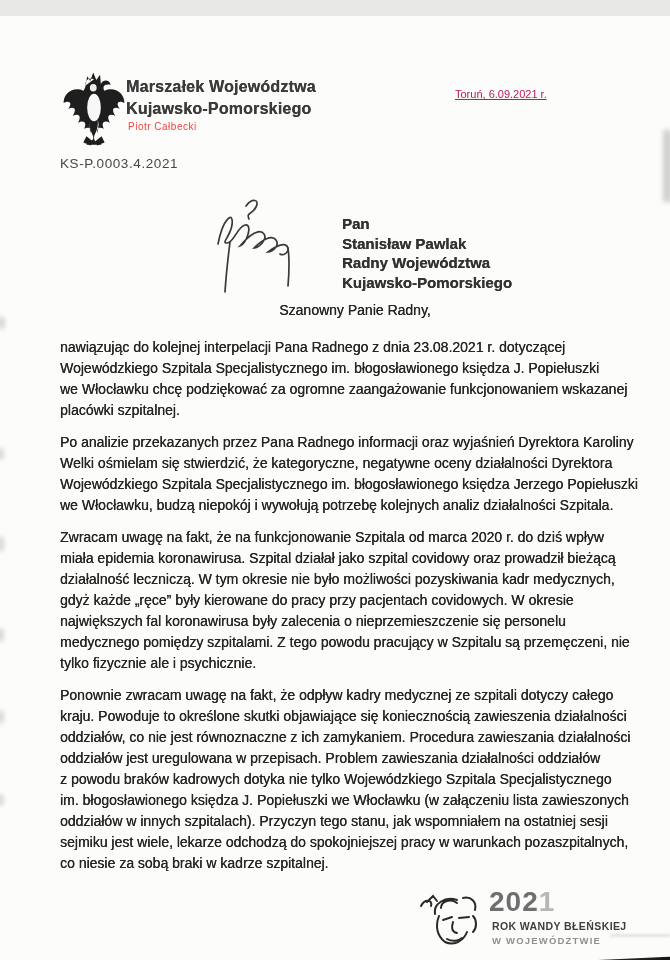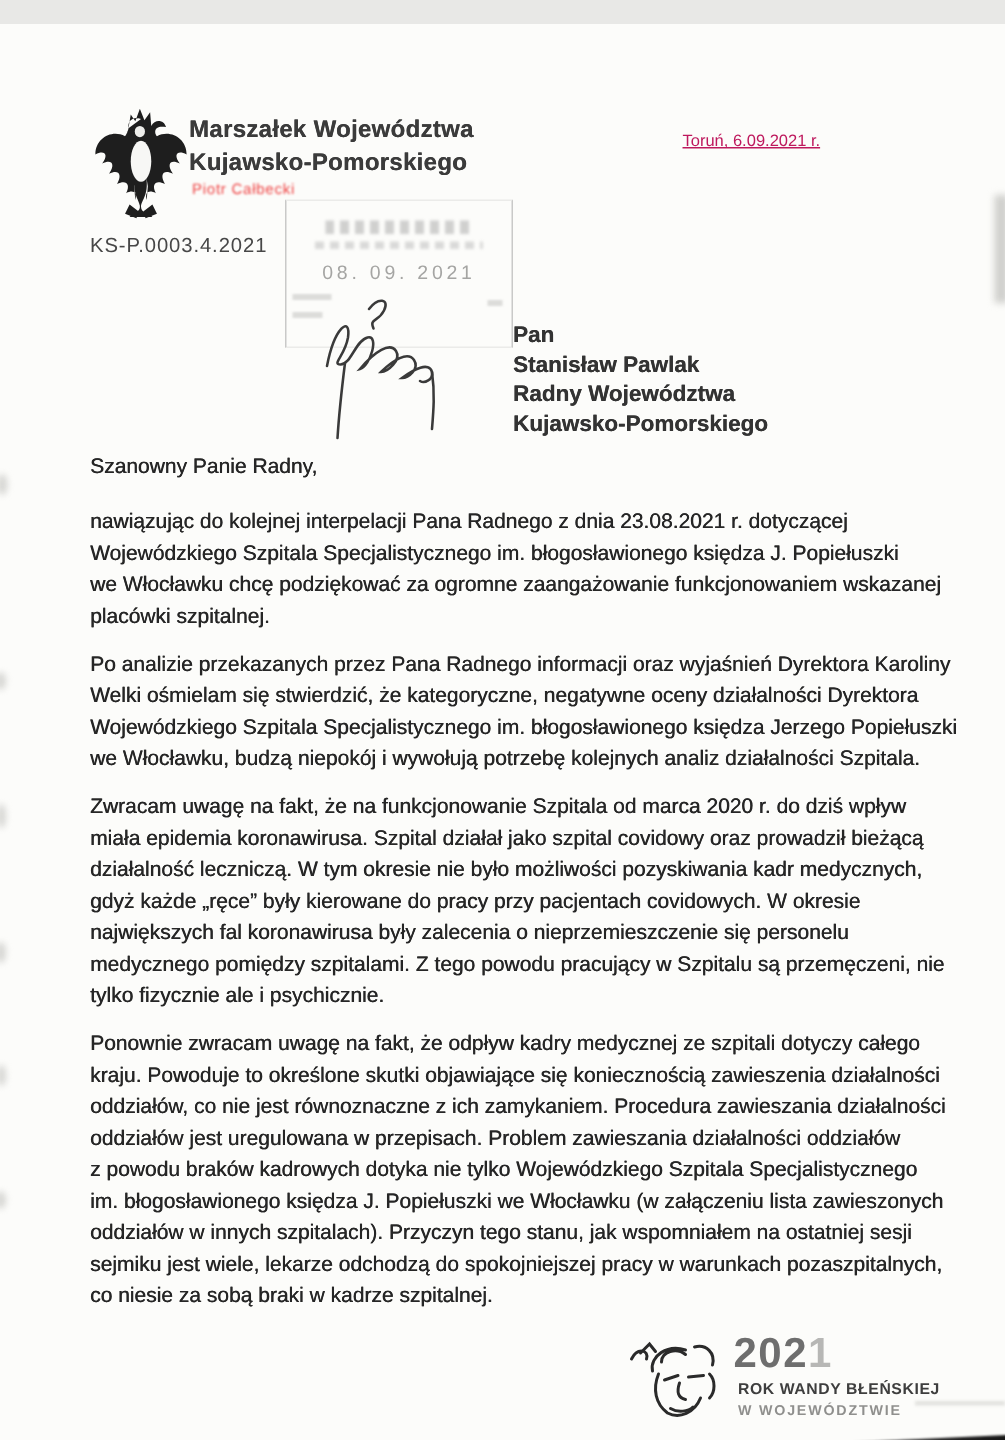--- a/index.html
+++ b/index.html
@@ -124,14 +124,6 @@
   <div class="place-date scan-text">Toruń, 6.09.2021 r.</div>
   <div class="ref-number scan-text">KS-P.0003.4.2021</div>
 
-  <div class="stamp">
-    <div class="stamp-gib1"></div>
-    <div class="stamp-gib2"></div>
-    <div class="stamp-date">08. 09. 2021</div>
-    <div class="stamp-side-mark mark1"></div>
-    <div class="stamp-side-mark mark2"></div>
-    <div class="stamp-side-mark mark3"></div>
-  </div>
 
   <svg class="signature" viewBox="0 0 130 112">
     <g fill="none" stroke="#3a3a3a" stroke-width="1.7" stroke-linecap="round">

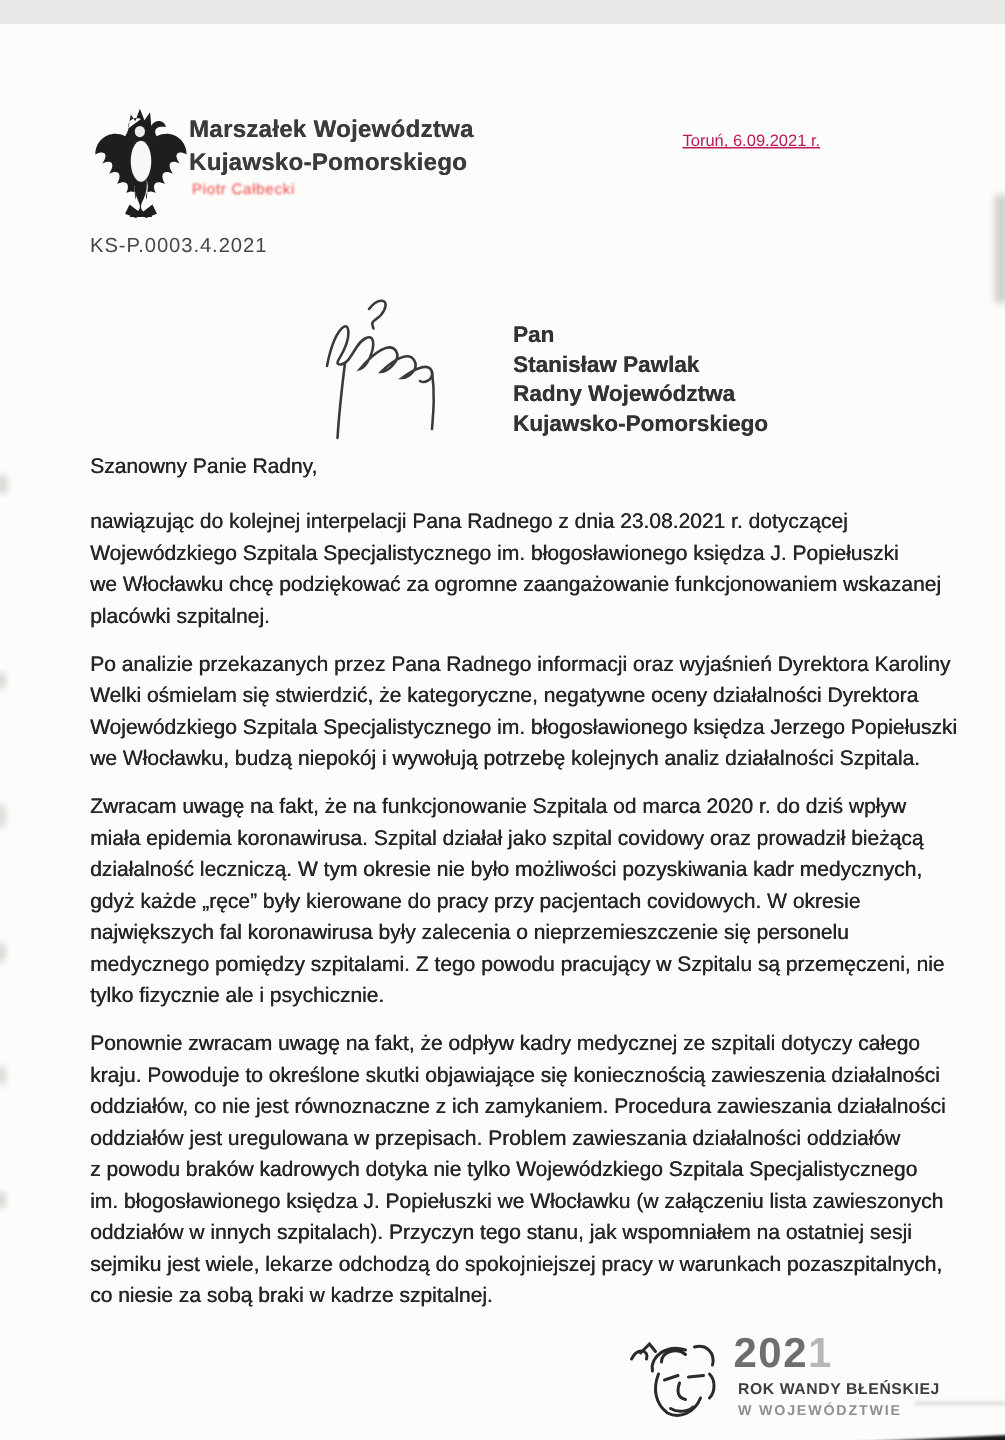--- a/index.html
+++ b/index.html
@@ -71,7 +71,7 @@
     text-shadow: .25px 0 0 #262626;
   }
   .letter-body p { margin: 0 0 11px 0; white-space: pre; }
-  .salutation { margin-bottom: 16px !important; }
+  .salutation { margin-bottom: 16px !important; text-align: center; }
 
   
   .portrait { position: absolute; left: 415px; top: 872px; width: 70px; height: 70px; filter: blur(.35px); }

